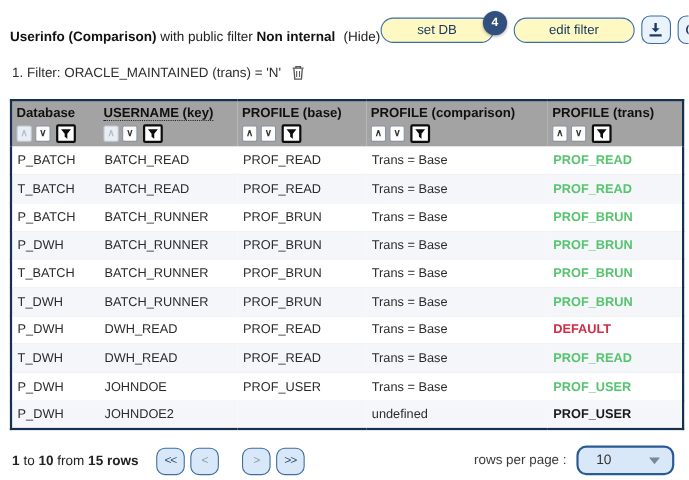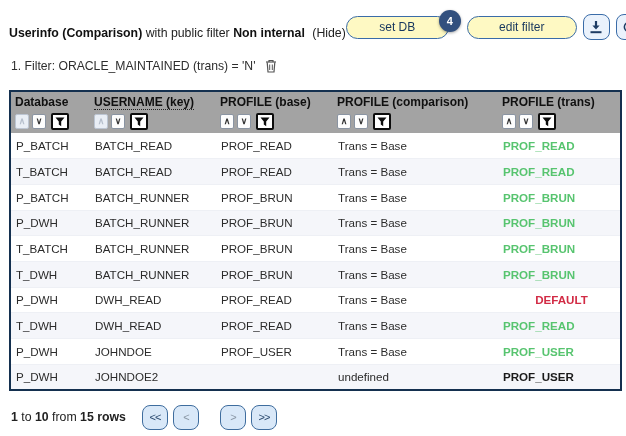--- a/index.html
+++ b/index.html
@@ -49,7 +49,7 @@
   tbody tr:last-child td { border-bottom: none; }
   td.trans { font-weight: bold; }
   td.trans.green { color: #57c46f; }
-  td.trans.red { color: #d22b45; text-align: center; }
+  td.trans.red { color: #d22b45; }
   td.trans.bold { color: #1a1a1a; }
 
   

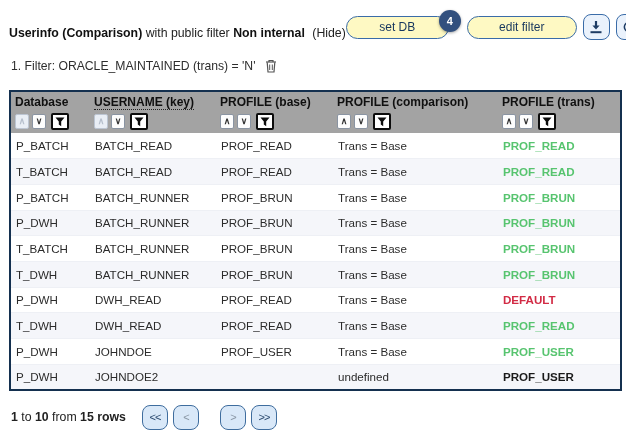--- a/index.html
+++ b/index.html
@@ -283,6 +283,13 @@
         <button class="pgbtn">&gt;&gt;</button>
       </span>
     </div>
+    <div class="f-right">
+      <span class="rpp-label">rows per page :</span>
+      <div class="rpp-select">
+        <span class="rpp-value">10</span>
+        <span class="rpp-arrow"></span>
+      </div>
+    </div>
   </div>
 
 </div>

